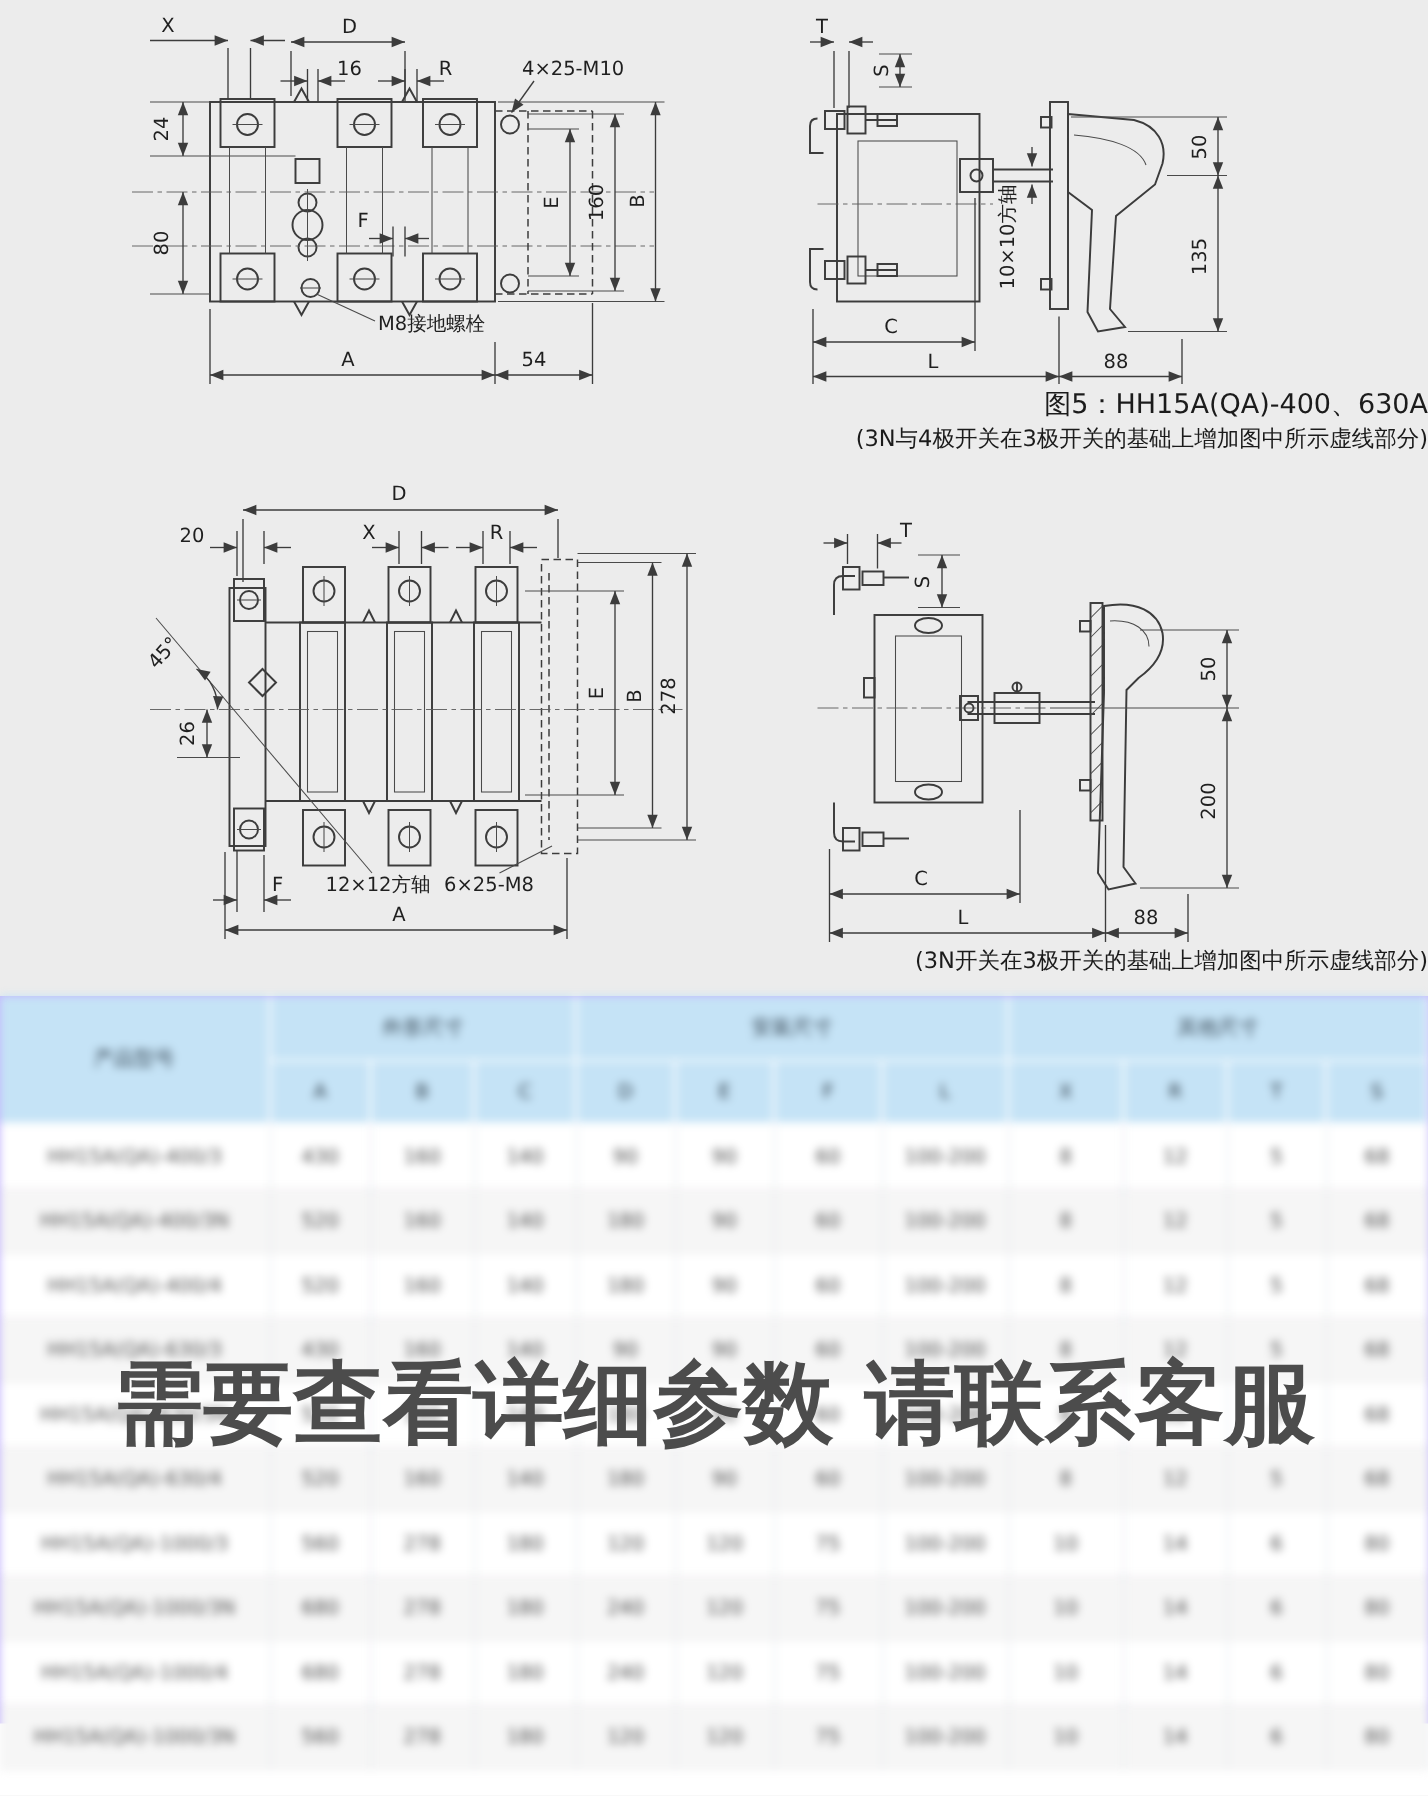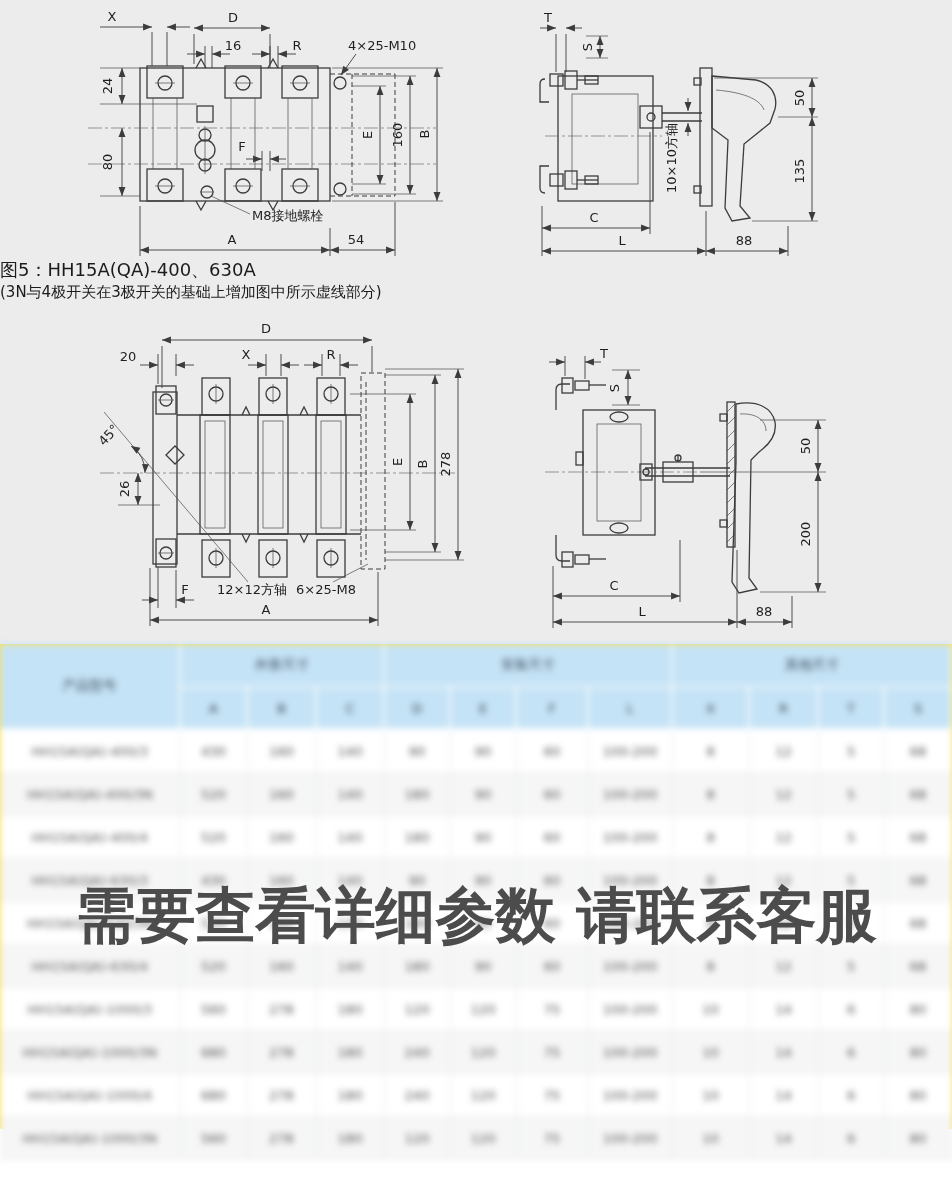--- a/index.html
+++ b/index.html
@@ -10,7 +10,7 @@
   .figures{background:#ececec;padding:6px 0 14px;}
   .fig{margin:0;}
   .fig svg{display:block;margin:0 auto;}
-  figcaption{text-align:left;color:#1b1b1b;}
+  figcaption{text-align:right;color:#1b1b1b;}
   .cap1{font-size:18px;line-height:24px;}
   .cap2{font-size:15px;line-height:20px;}
   .fig + .fig{margin-top:10px;}

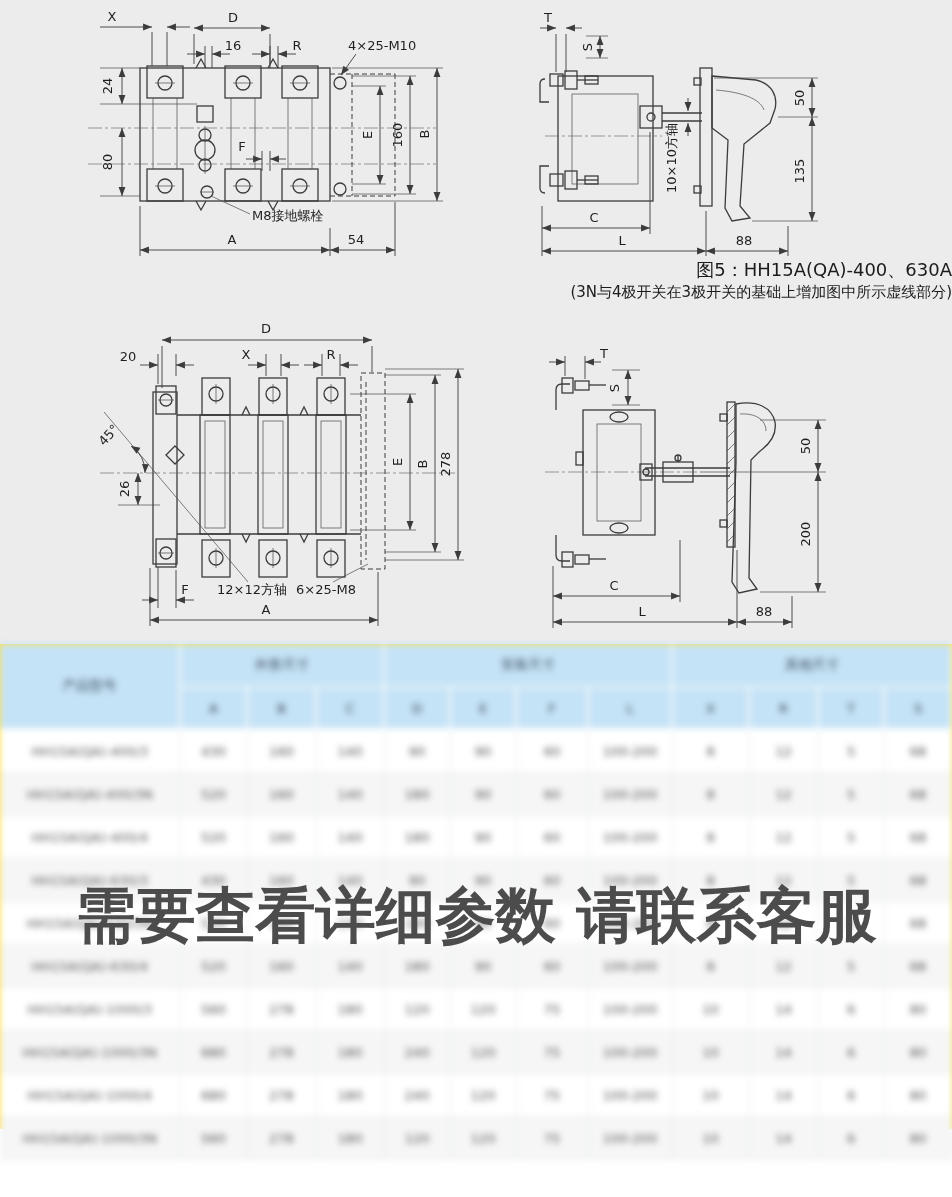--- a/index.html
+++ b/index.html
@@ -450,6 +450,7 @@
         </g>
       </svg>
       <figcaption>
+        <div class="cap2">(3N开关在3极开关的基础上增加图中所示虚线部分)</div>
       </figcaption>
     </figure>
   </div>

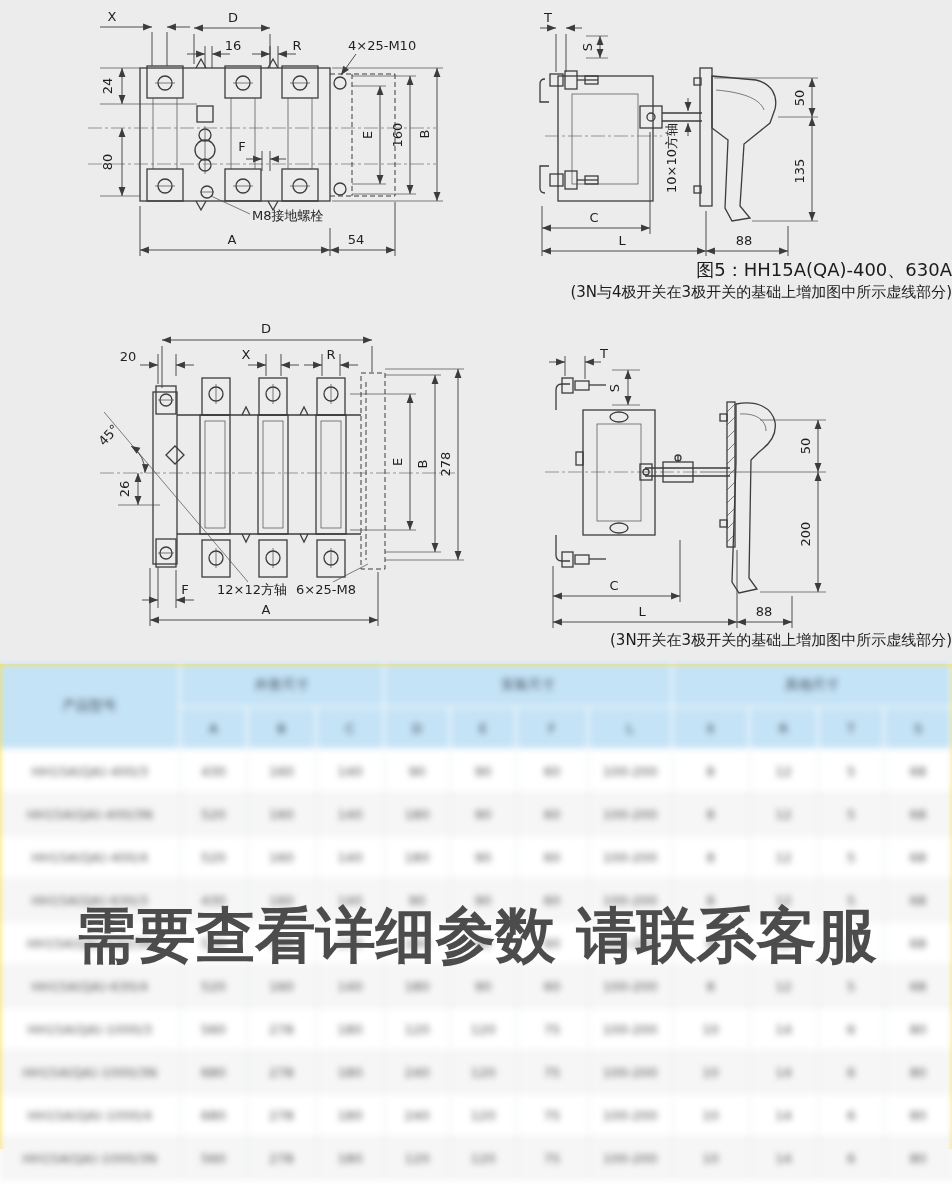--- a/index.html
+++ b/index.html
@@ -24,7 +24,7 @@
   .tx{font-family:"DejaVu Sans","Liberation Sans",sans-serif;font-size:13px;fill:#1f1f1f;}
 
   
-  .table-section{position:relative;background:#fde047;height:485px;}
+  .table-section{position:relative;background:#c4b5fd;height:485px;}
   .blur-zone{filter:blur(3px);}
   table{width:952px;border-collapse:collapse;table-layout:fixed;}
   thead th{background:#c5e3f6;font-weight:normal;color:#2e3d49;font-size:13.5px;

